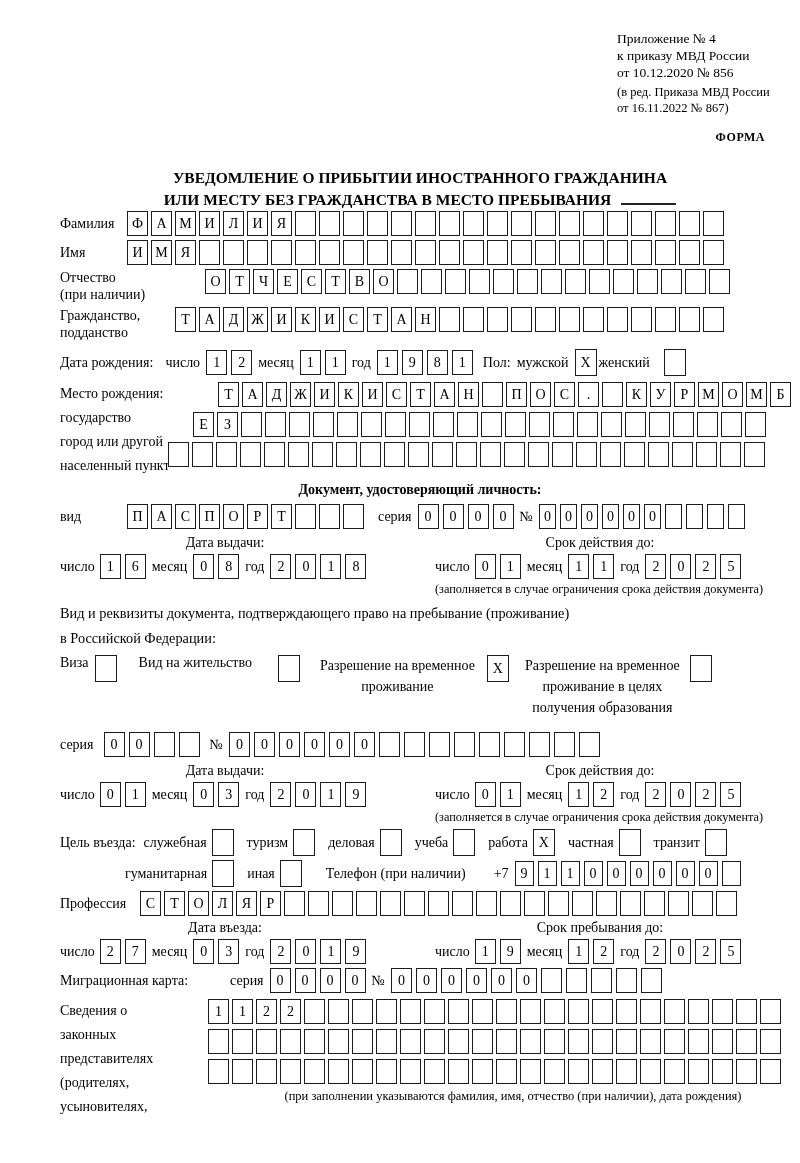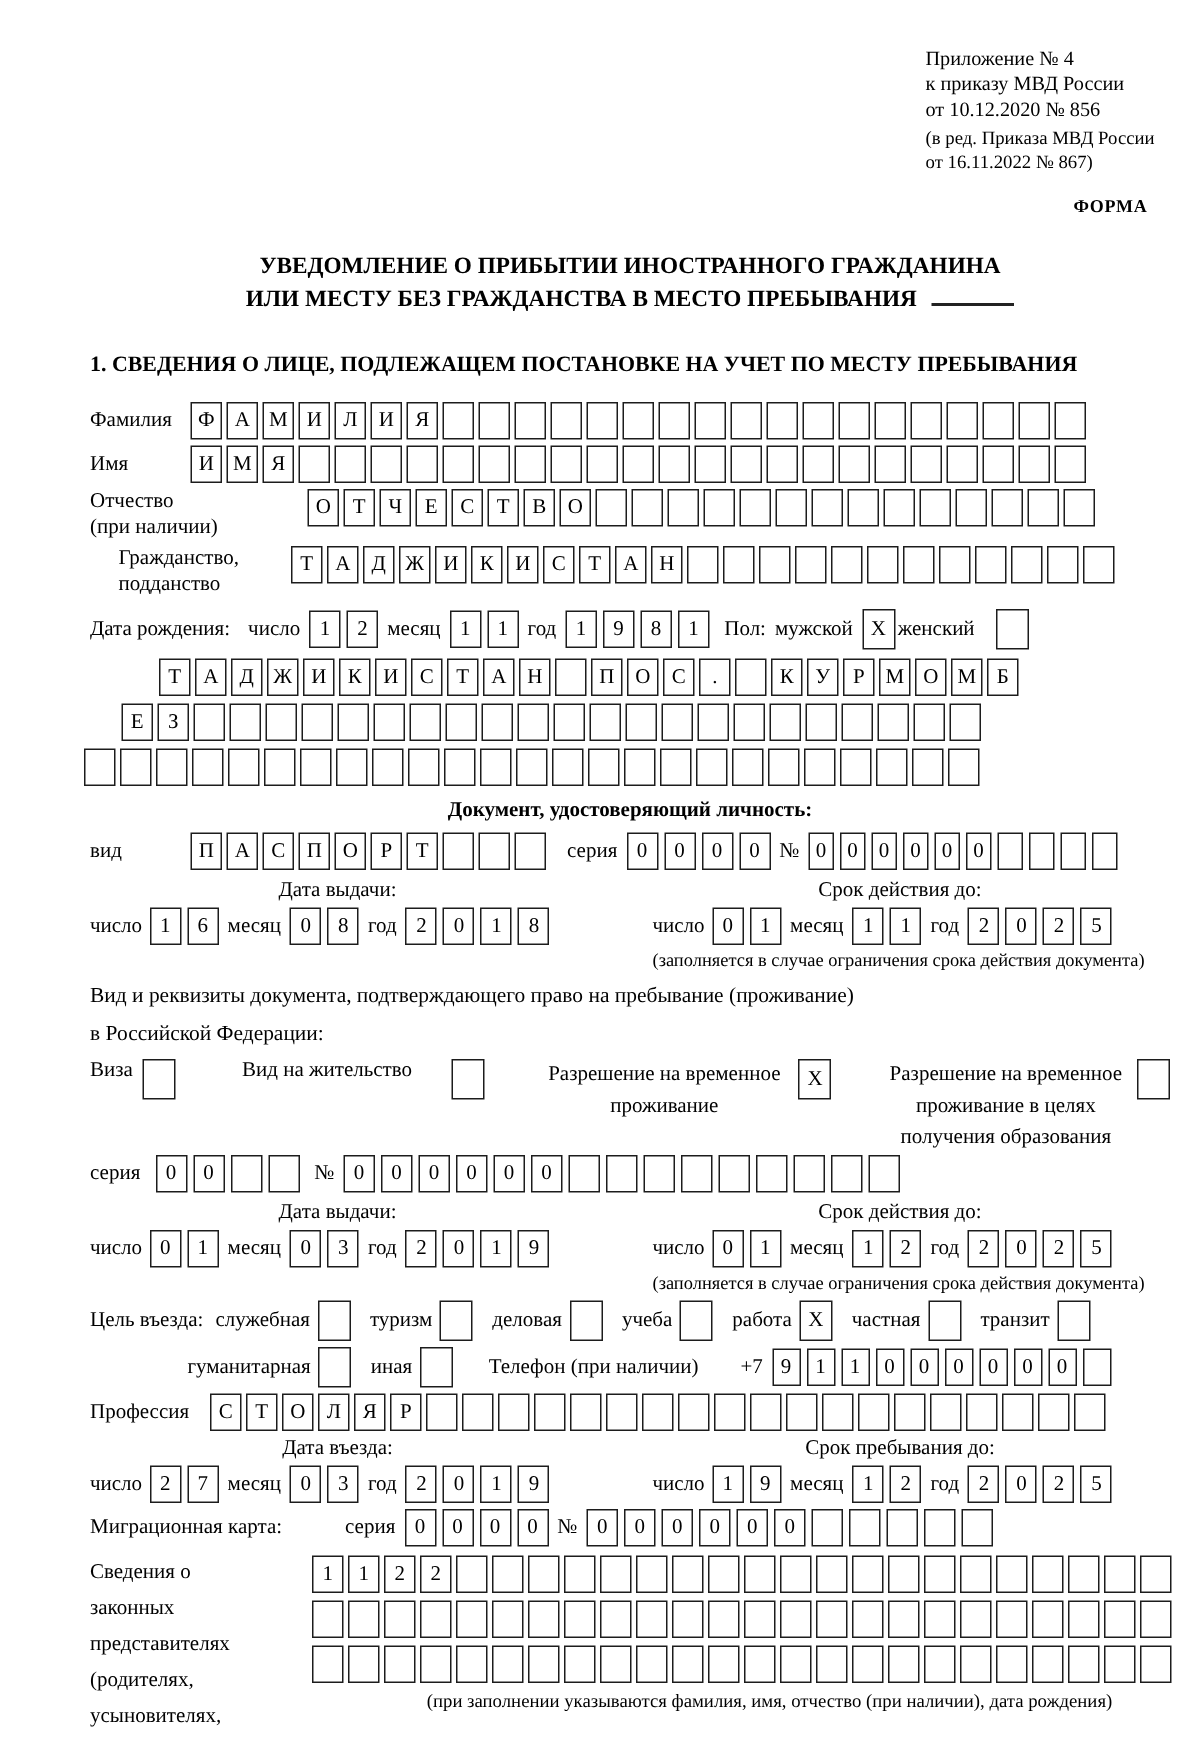--- a/index.html
+++ b/index.html
@@ -88,7 +88,6 @@
     <div><span>ИЛИ МЕСТУ БЕЗ ГРАЖДАНСТВА В МЕСТО ПРЕБЫВАНИЯ</span><span class="blankline"></span></div>
   </div>
 
-  <div class="sec">1. СВЕДЕНИЯ О ЛИЦЕ, ПОДЛЕЖАЩЕМ ПОСТАНОВКЕ НА УЧЕТ ПО МЕСТУ ПРЕБЫВАНИЯ</div>
 
   <div class="frow">
     <span class="flabel w70">Фамилия</span>

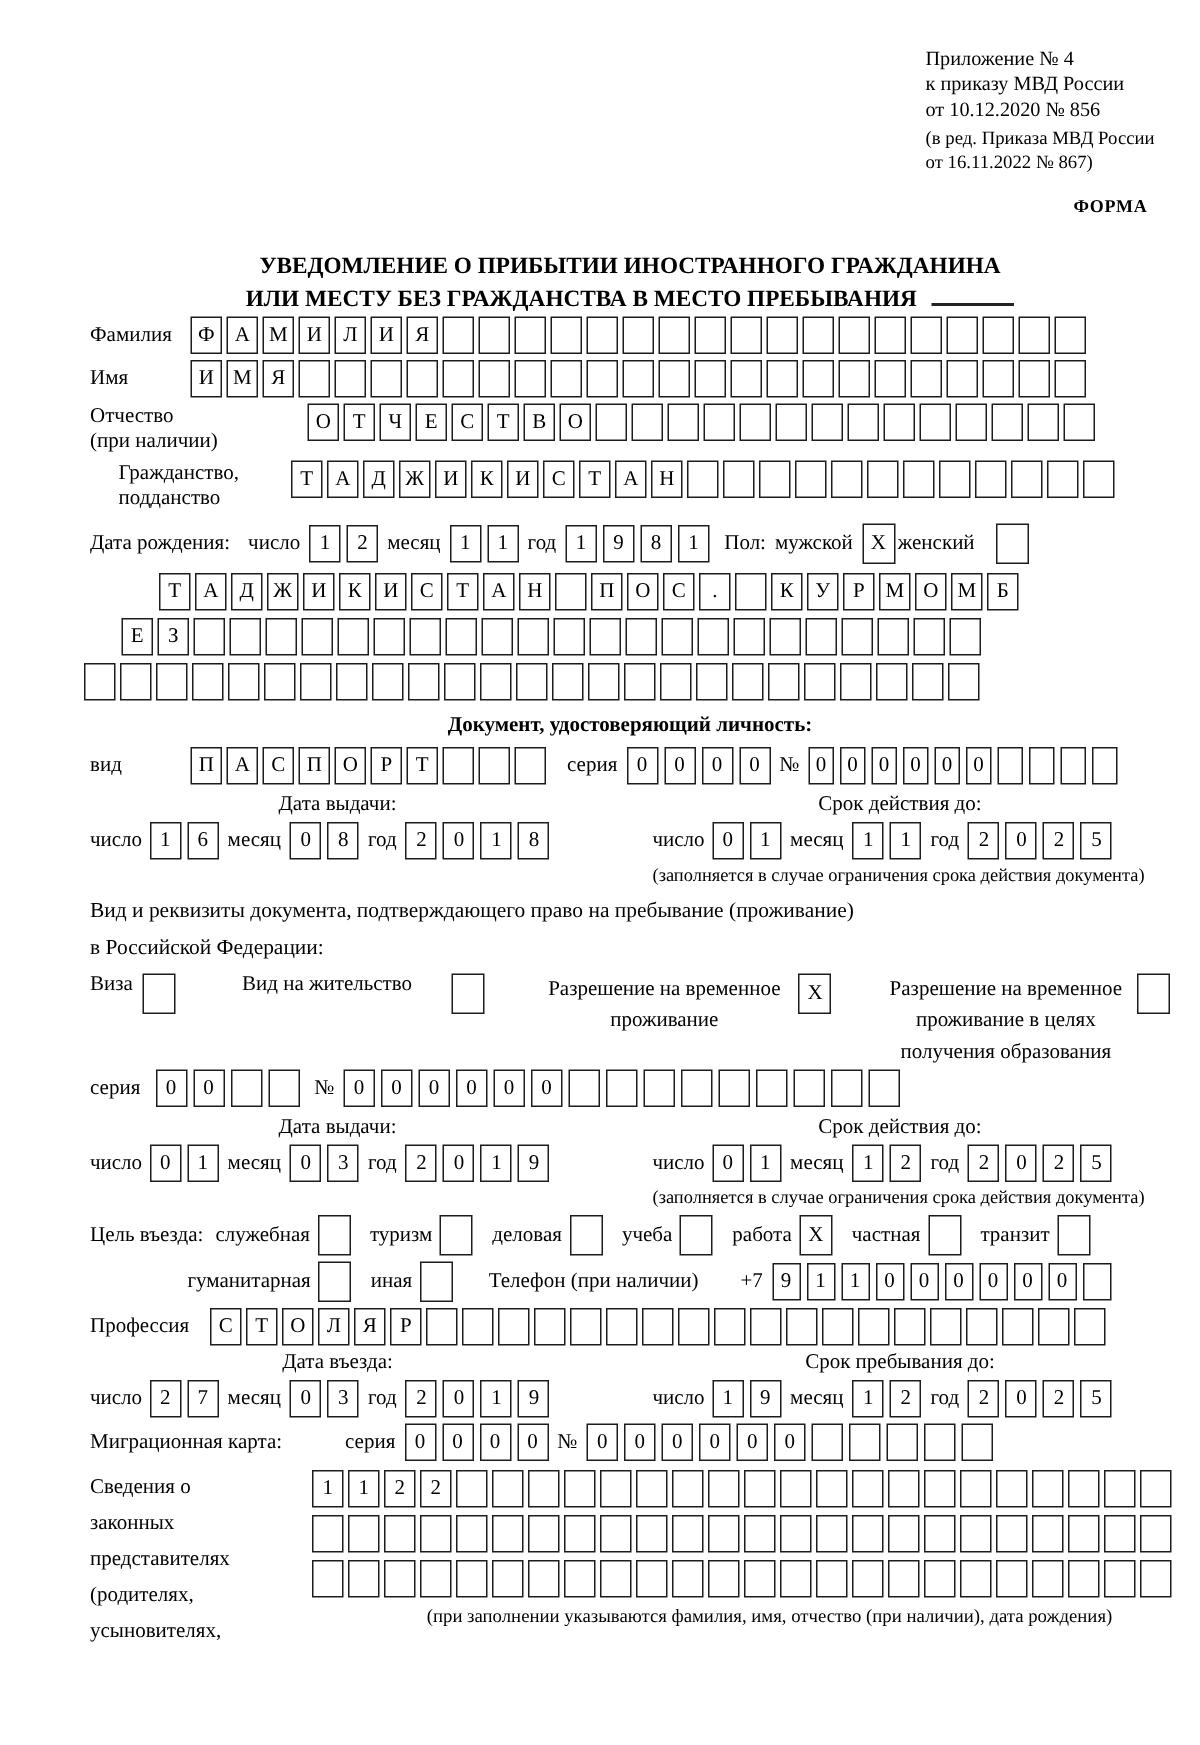--- a/index.html
+++ b/index.html
@@ -31,7 +31,7 @@
   .flabel{flex:0 0 auto;}
   .w70{flex:0 0 67px;}
   .w145{flex:0 0 145px;line-height:17px;}
-  .w115{flex:0 0 115px;line-height:17px;margin-left:19px;}
+  .w115{flex:0 0 115px;line-height:17px;}
 
   .dlabel{margin:0 6px;}
   .dg{gap:4px;}

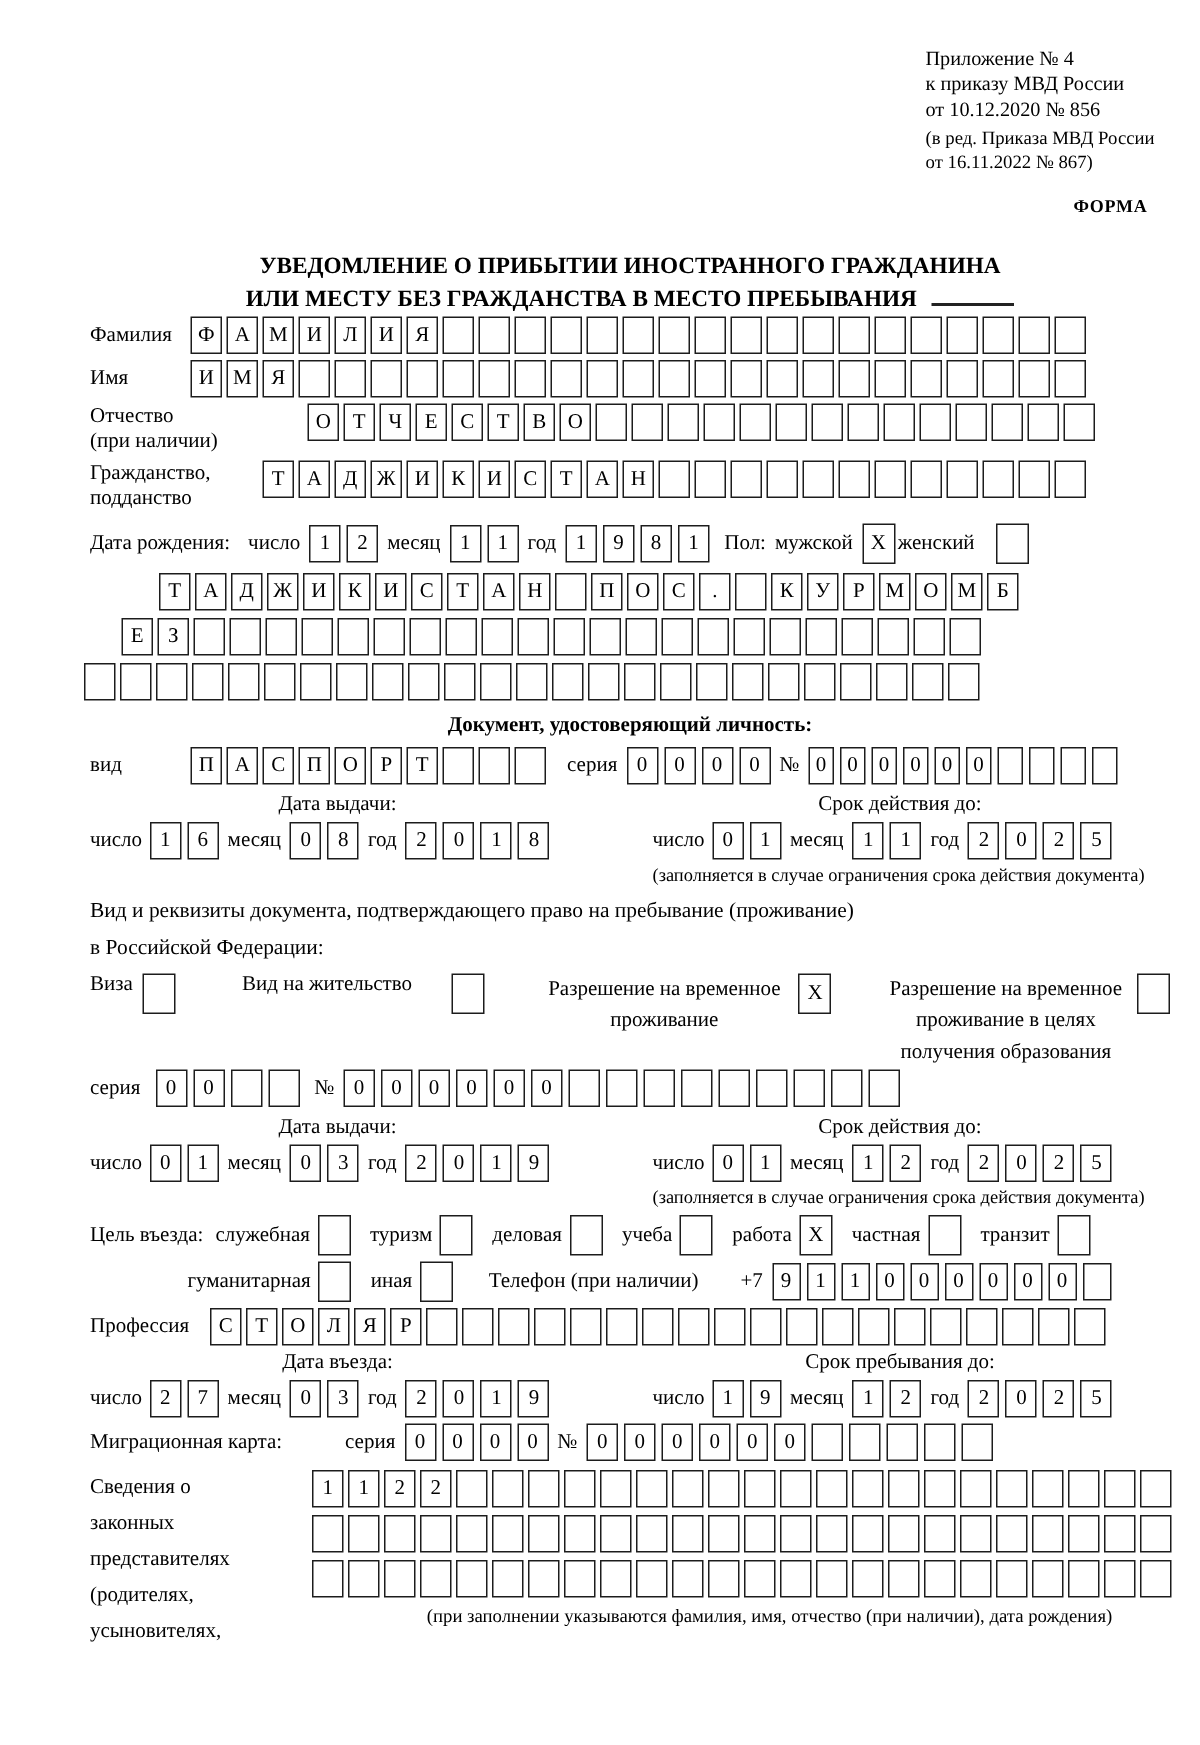--- a/index.html
+++ b/index.html
@@ -241,6 +241,12 @@
   </div>
 
   <div class="lblock" style="margin-top:6px">
+    <div class="labels">
+      <div>Место рождения:</div>
+      <div>государство</div>
+      <div>город или другой</div>
+      <div>населенный пункт</div>
+    </div>
     <div class="rows" style="margin-left:46px">
       <div class="boxes">
           <span class="box">Т</span>

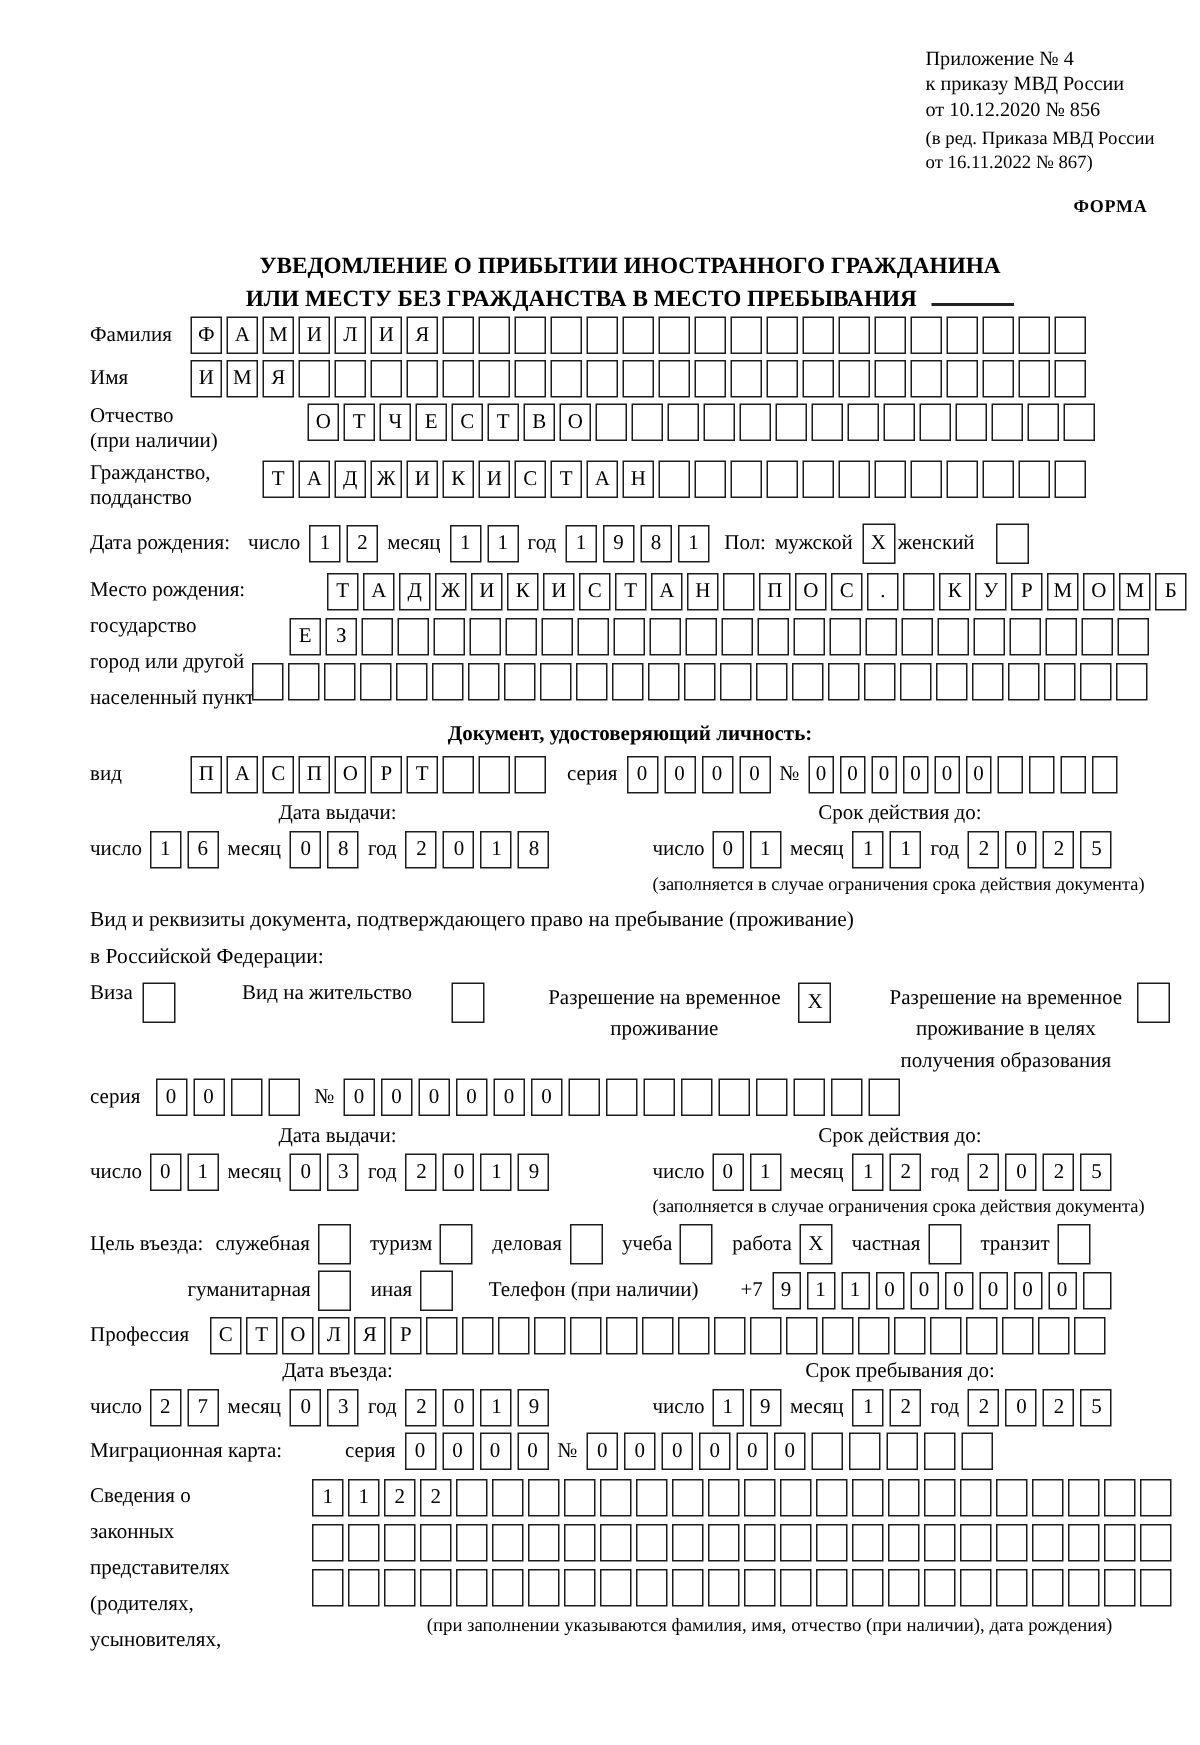--- a/index.html
+++ b/index.html
@@ -57,7 +57,7 @@
 
   .intro{line-height:25px;font-size:14.3px;}
 
-  .optrow{display:flex;align-items:flex-start;margin:4px 0 1px 0;justify-content:space-between;}
+  .optrow{display:flex;align-items:flex-start;margin:4px 0 14px 0;}
   .opt{display:flex;align-items:flex-start;}
   .optlines{text-align:center;line-height:21px;}
 

